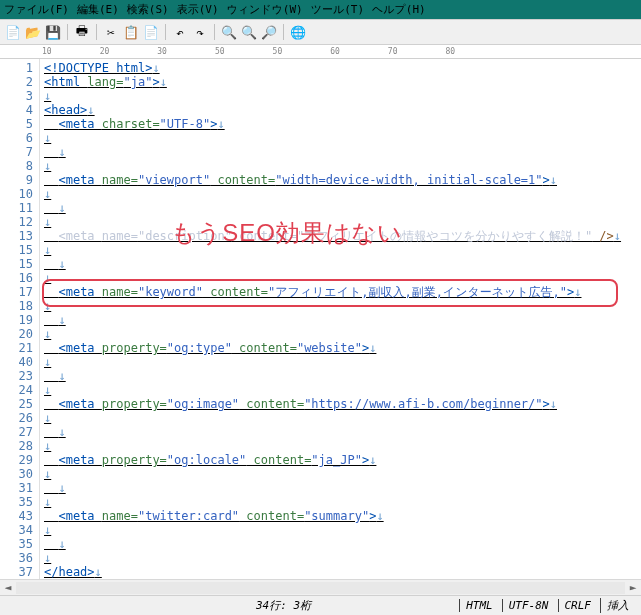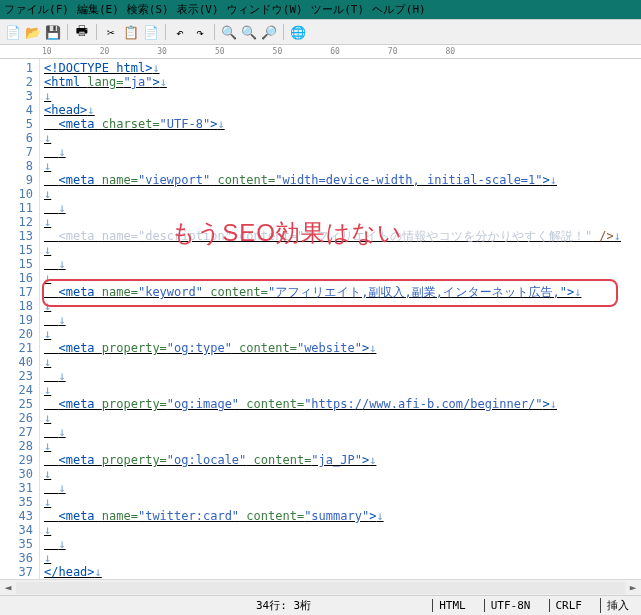--- a/index.html
+++ b/index.html
@@ -117,10 +117,11 @@
   display: flex;
   justify-content: flex-end;
   align-items: center;
-  gap: 12px;
+  gap: 3px;
   padding: 2px 6px;
   font-size: 11px;
   height: 20px;
+  font-style: italic;
 }
 .statusbar .cell {
   border-left: 1px solid #404040;

